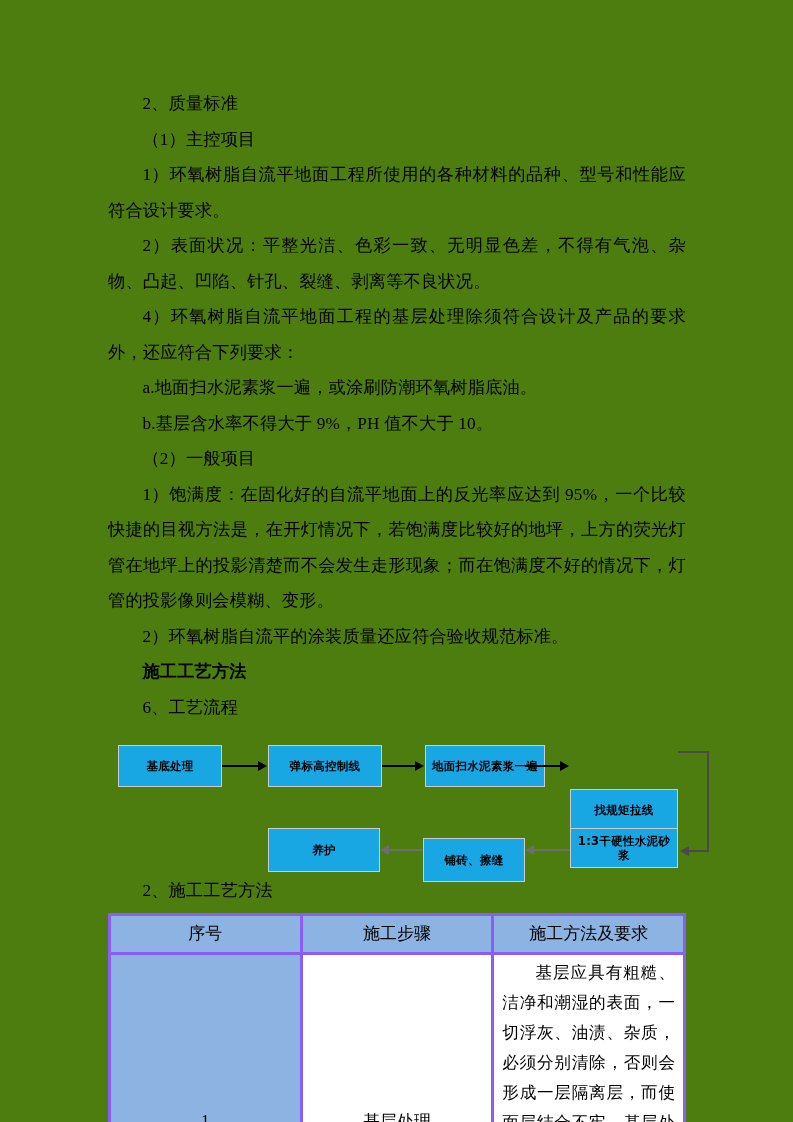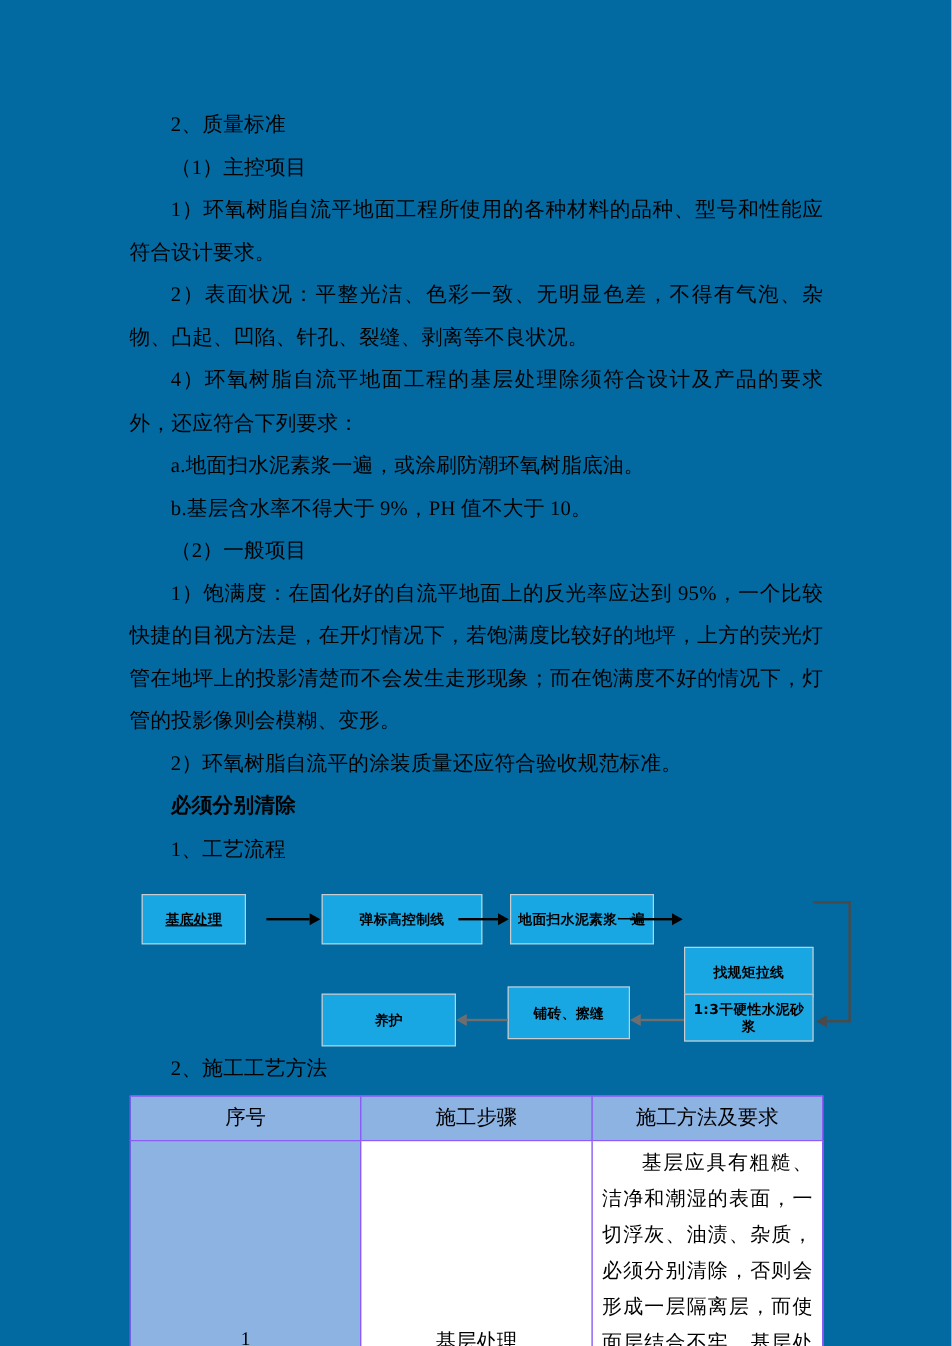--- a/index.html
+++ b/index.html
@@ -15,7 +15,7 @@
     position: relative;
     width: 793px;
     height: 1122px;
-    background: #0369a1;
+    background: #4d7c0f;
     overflow: hidden;
     box-sizing: border-box;
     padding-left: 27px;

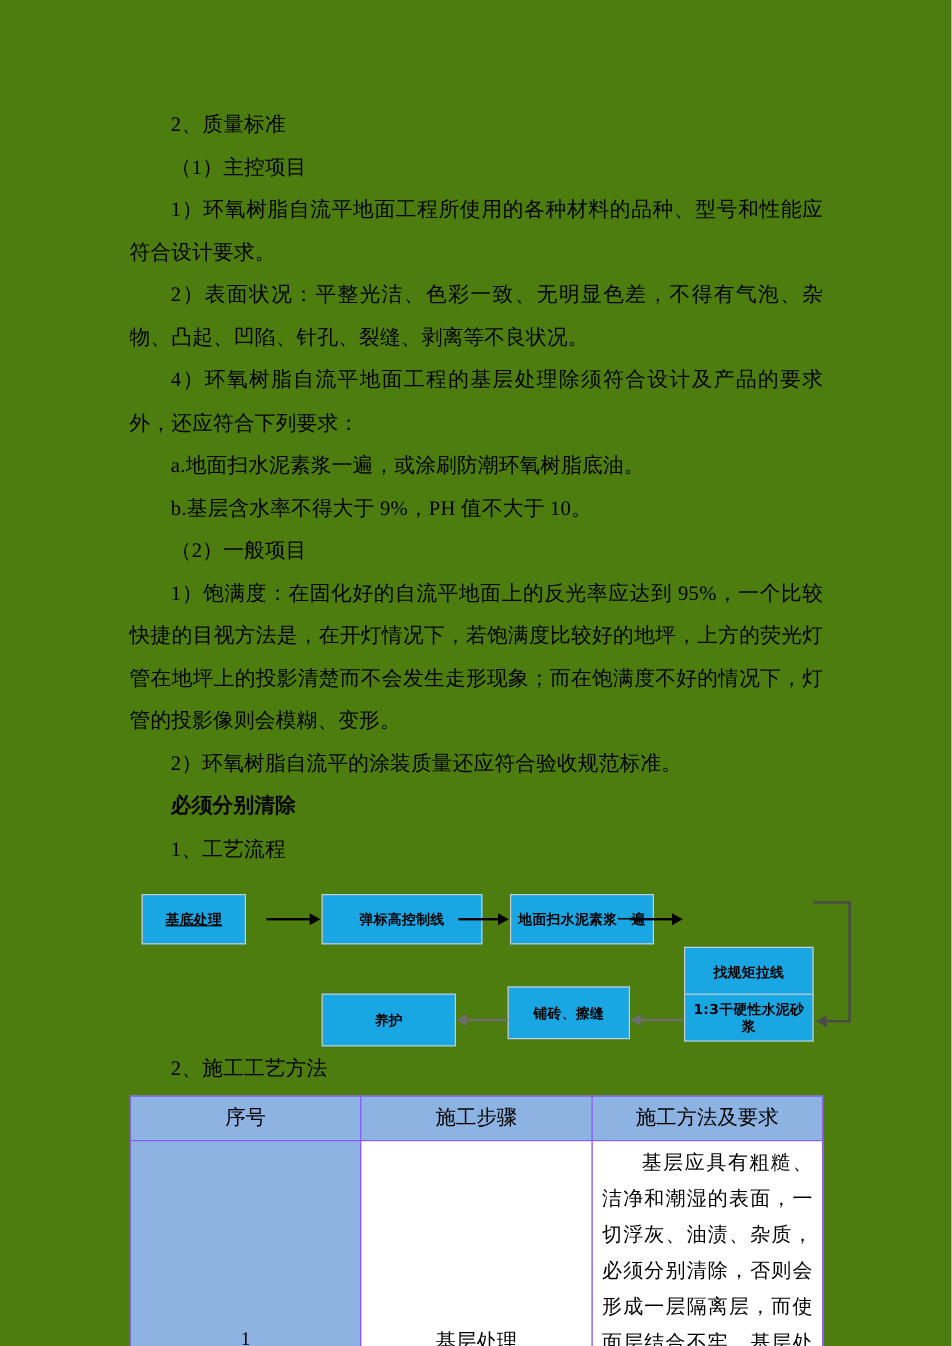--- a/index.html
+++ b/index.html
@@ -148,7 +148,7 @@
     <p class="para indent">（2）一般项目</p>
     <p class="para indent">1）饱满度：在固化好的自流平地面上的反光率应达到 95%，一个比较快捷的目视方法是，在开灯情况下，若饱满度比较好的地坪，上方的荧光灯管在地坪上的投影清楚而不会发生走形现象；而在饱满度不好的情况下，灯管的投影像则会模糊、变形。</p>
     <p class="para indent">2）环氧树脂自流平的涂装质量还应符合验收规范标准。</p>
-    <p class="para bold">必须分别清除</p>
+    <p class="para bold">施工工艺方法</p>
     <p class="para indent">1、工艺流程</p>
 
     <div class="flow">

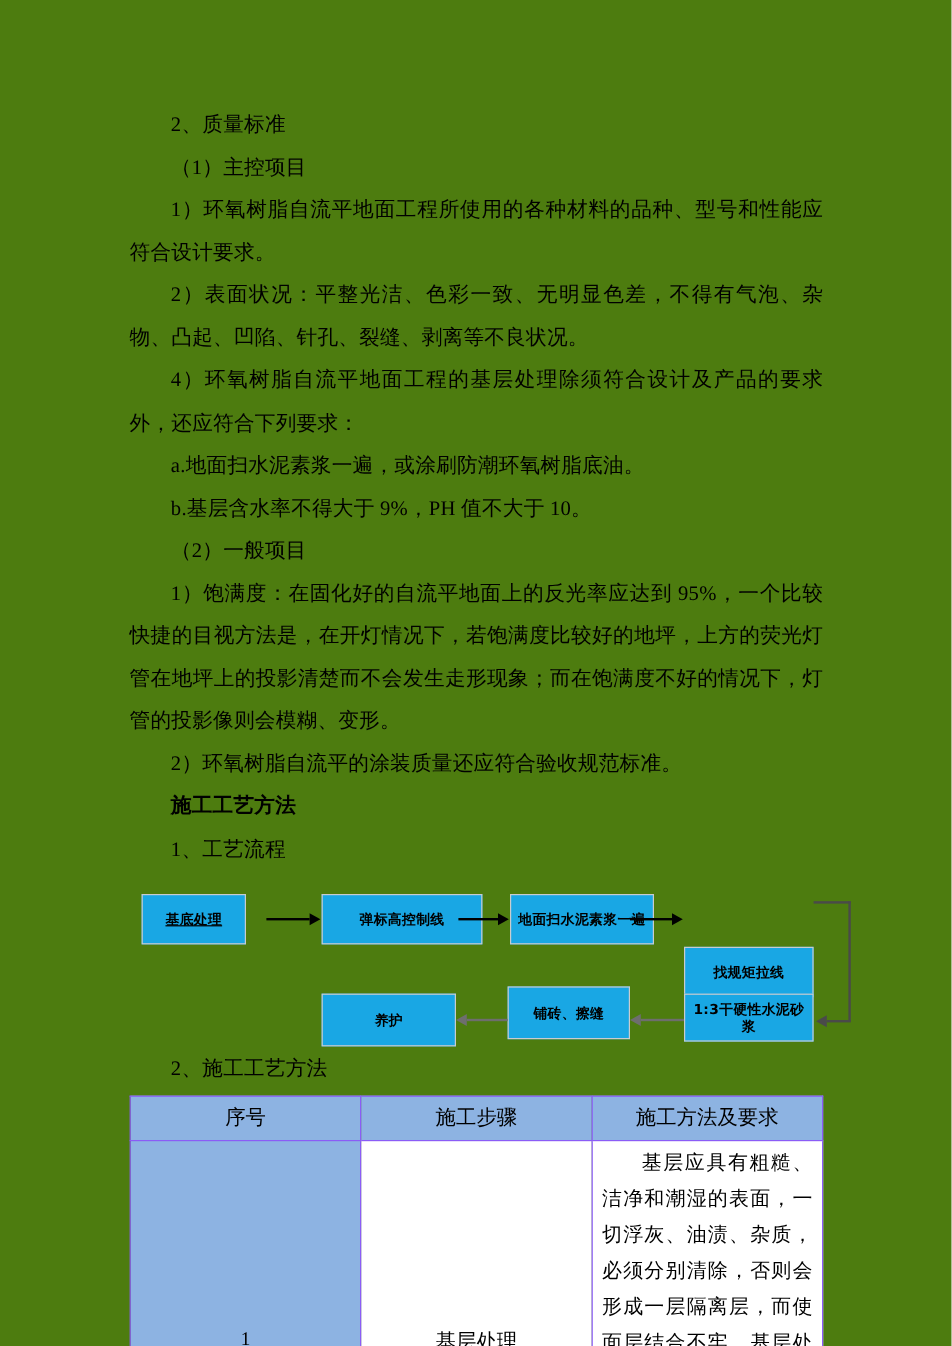--- a/index.html
+++ b/index.html
@@ -149,7 +149,7 @@
     <p class="para indent">1）饱满度：在固化好的自流平地面上的反光率应达到 95%，一个比较快捷的目视方法是，在开灯情况下，若饱满度比较好的地坪，上方的荧光灯管在地坪上的投影清楚而不会发生走形现象；而在饱满度不好的情况下，灯管的投影像则会模糊、变形。</p>
     <p class="para indent">2）环氧树脂自流平的涂装质量还应符合验收规范标准。</p>
     <p class="para bold">施工工艺方法</p>
-    <p class="para indent">1、工艺流程</p>
+    <p class="para indent">6、工艺流程</p>
 
     <div class="flow">
 

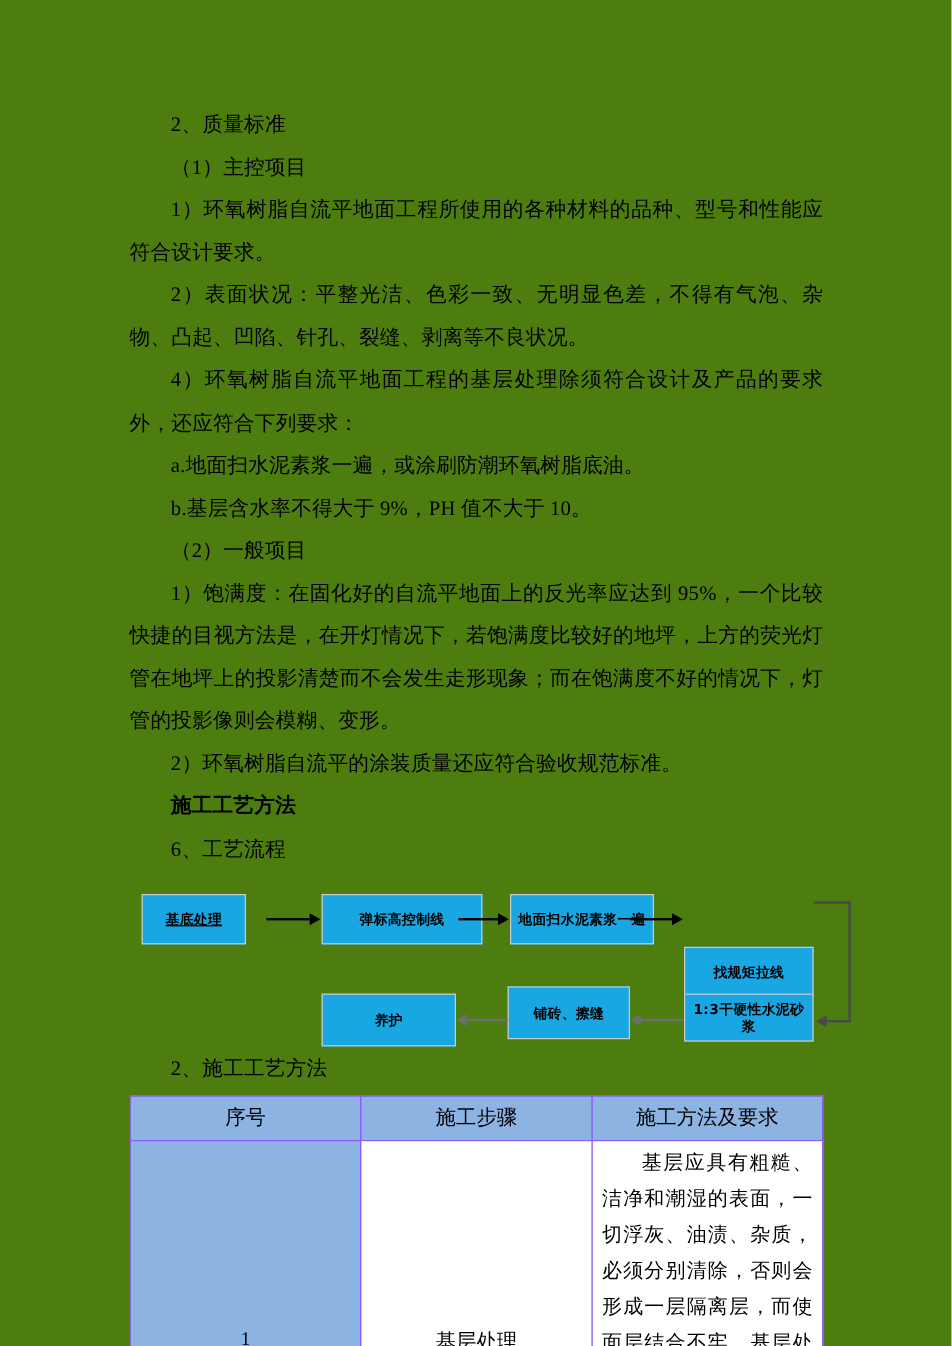--- a/index.html
+++ b/index.html
@@ -153,7 +153,7 @@
 
     <div class="flow">
 
-      <div class="fbox" style="left:10px; top:14px; width:87px; height:42px;text-decoration:underline;">
+      <div class="fbox" style="left:10px; top:14px; width:104px; height:42px;">
         <span>基底处理</span>
       </div>
       <div class="fbox" style="left:160px; top:14px; width:134px; height:42px;">

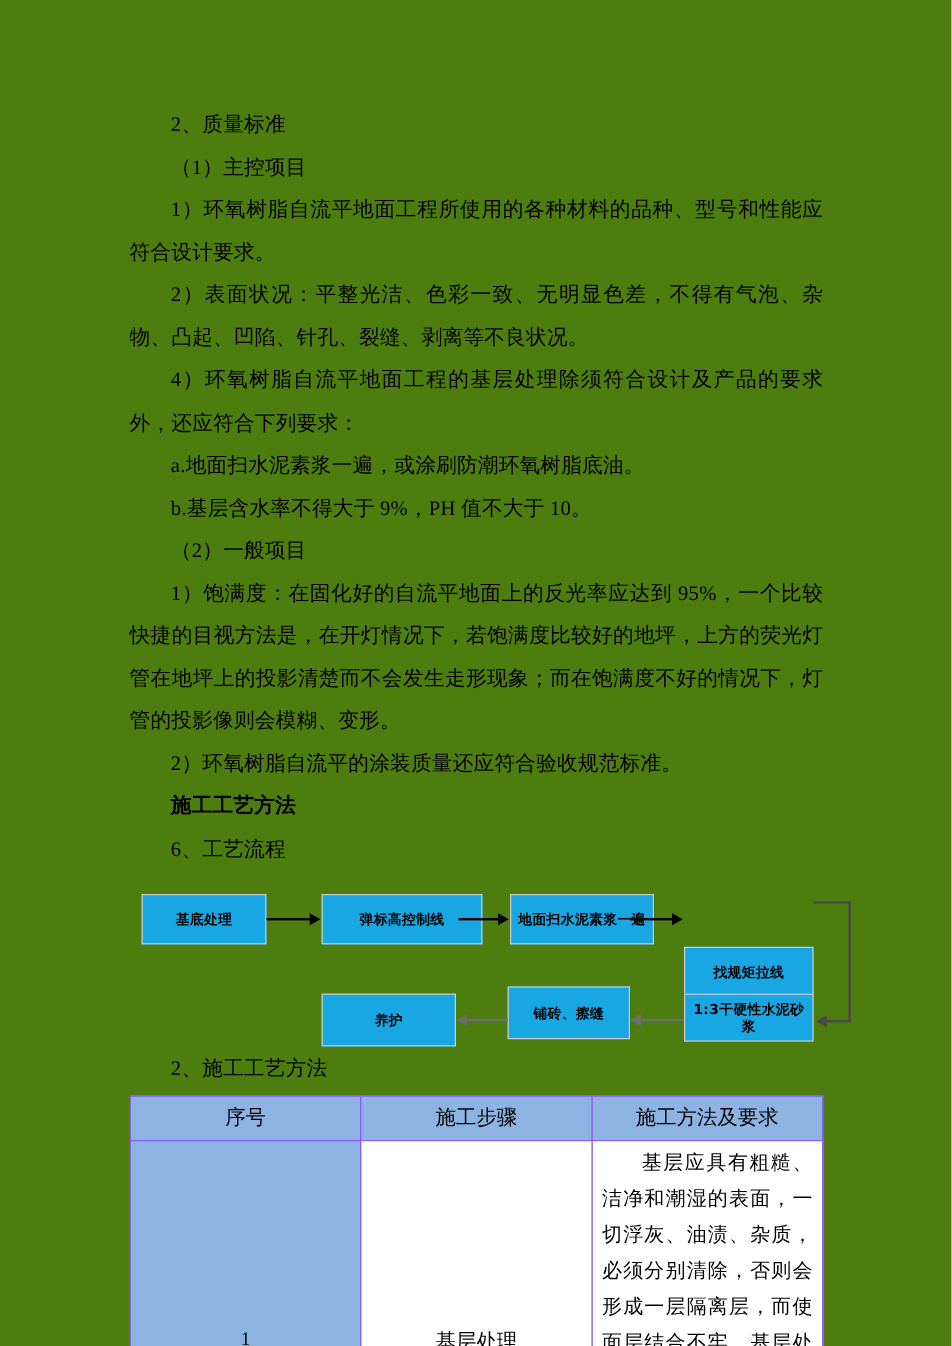--- a/index.html
+++ b/index.html
@@ -156,7 +156,7 @@
       <div class="fbox" style="left:10px; top:14px; width:104px; height:42px;">
         <span>基底处理</span>
       </div>
-      <div class="fbox" style="left:160px; top:14px; width:134px; height:42px;">
+      <div class="fbox" style="left:160px; top:14px; width:114px; height:42px;">
         <span>弹标高控制线</span>
       </div>
       <div class="fbox" style="left:317px; top:14px; width:120px; height:42px;">

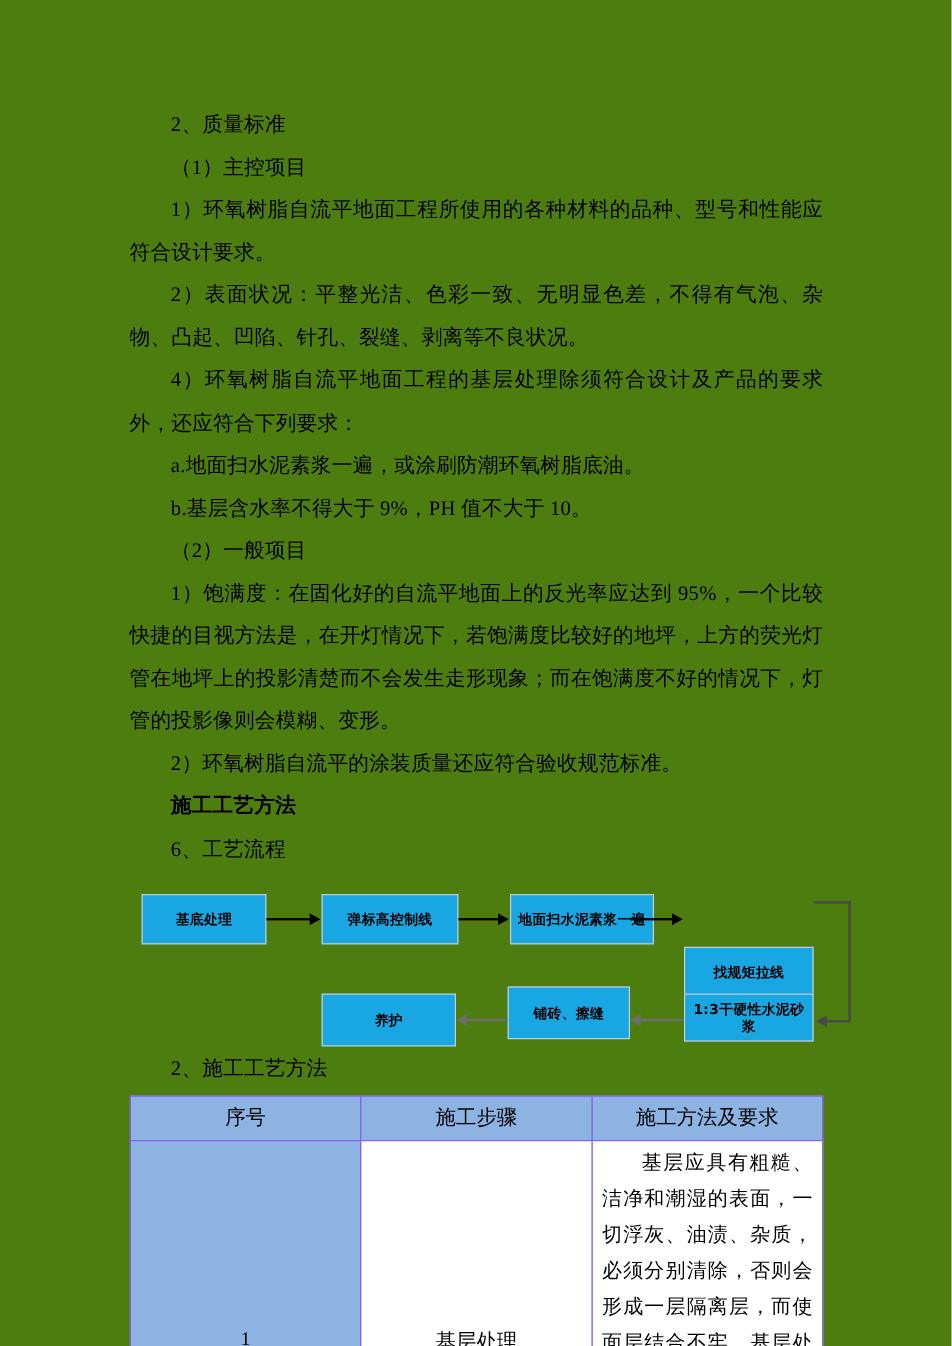--- a/index.html
+++ b/index.html
@@ -183,7 +183,7 @@
       <div class="fbox" style="left:462px; top:97px; width:108px; height:40px;">
         <span>1:3干硬性水泥砂浆</span>
       </div>
-      <div class="fbox" style="left:315px; top:91px; width:102px; height:44px;align-items:center;">
+      <div class="fbox" style="left:315px; top:107px; width:102px; height:44px;align-items:center;">
         <span>铺砖、擦缝</span>
       </div>
       <div class="fbox" style="left:160px; top:97px; width:112px; height:44px;">

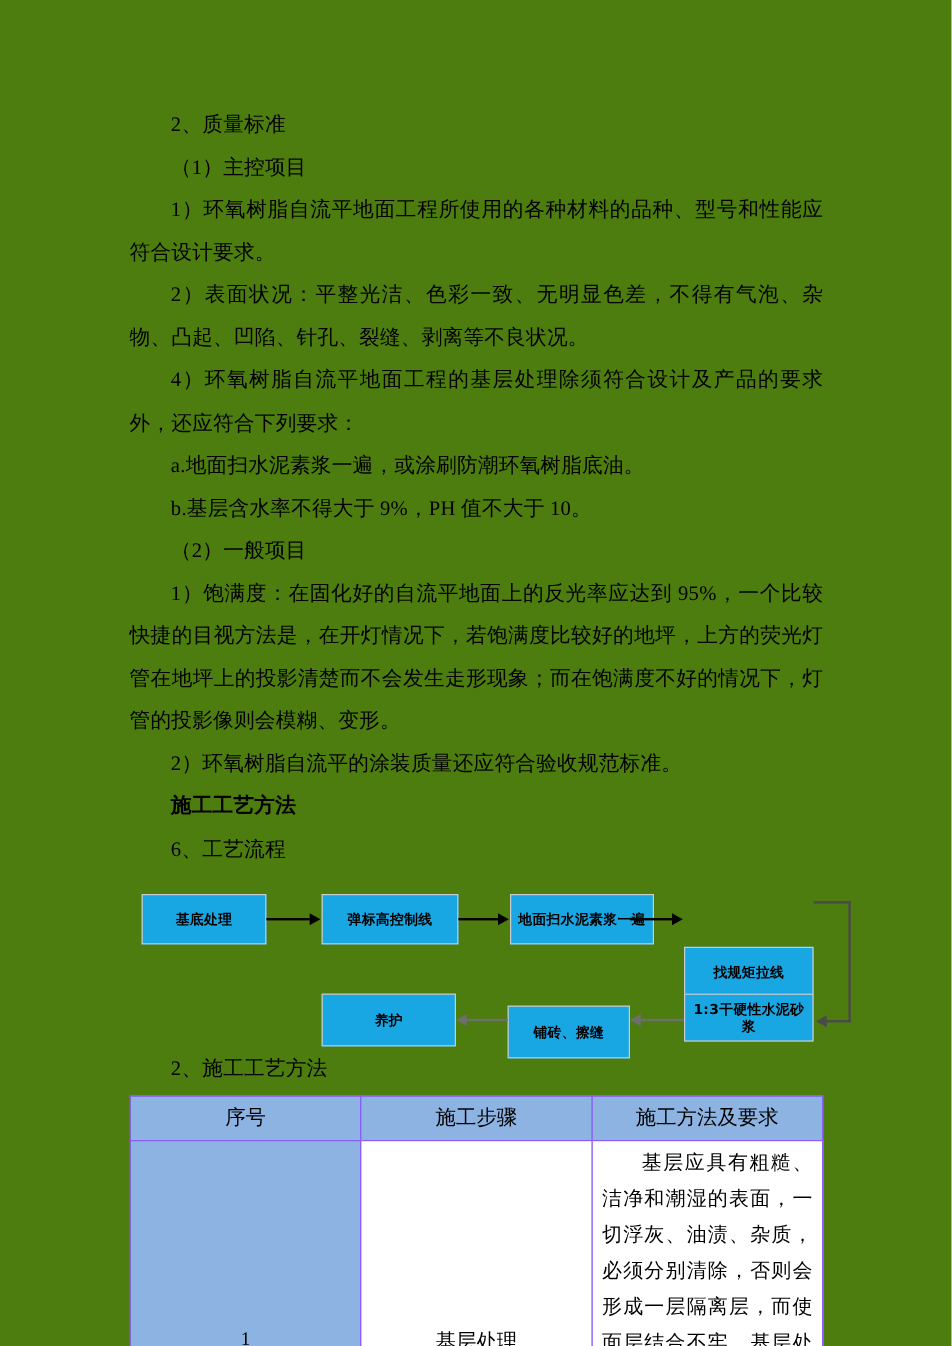--- a/index.html
+++ b/index.html
@@ -99,7 +99,7 @@
     table-layout: fixed;
   }
   .tbl td, .tbl th {
-    border: 1px solid #8b5cf6;
+    border: 3px solid #8b5cf6;
     padding: 0;
     vertical-align: middle;
   }

